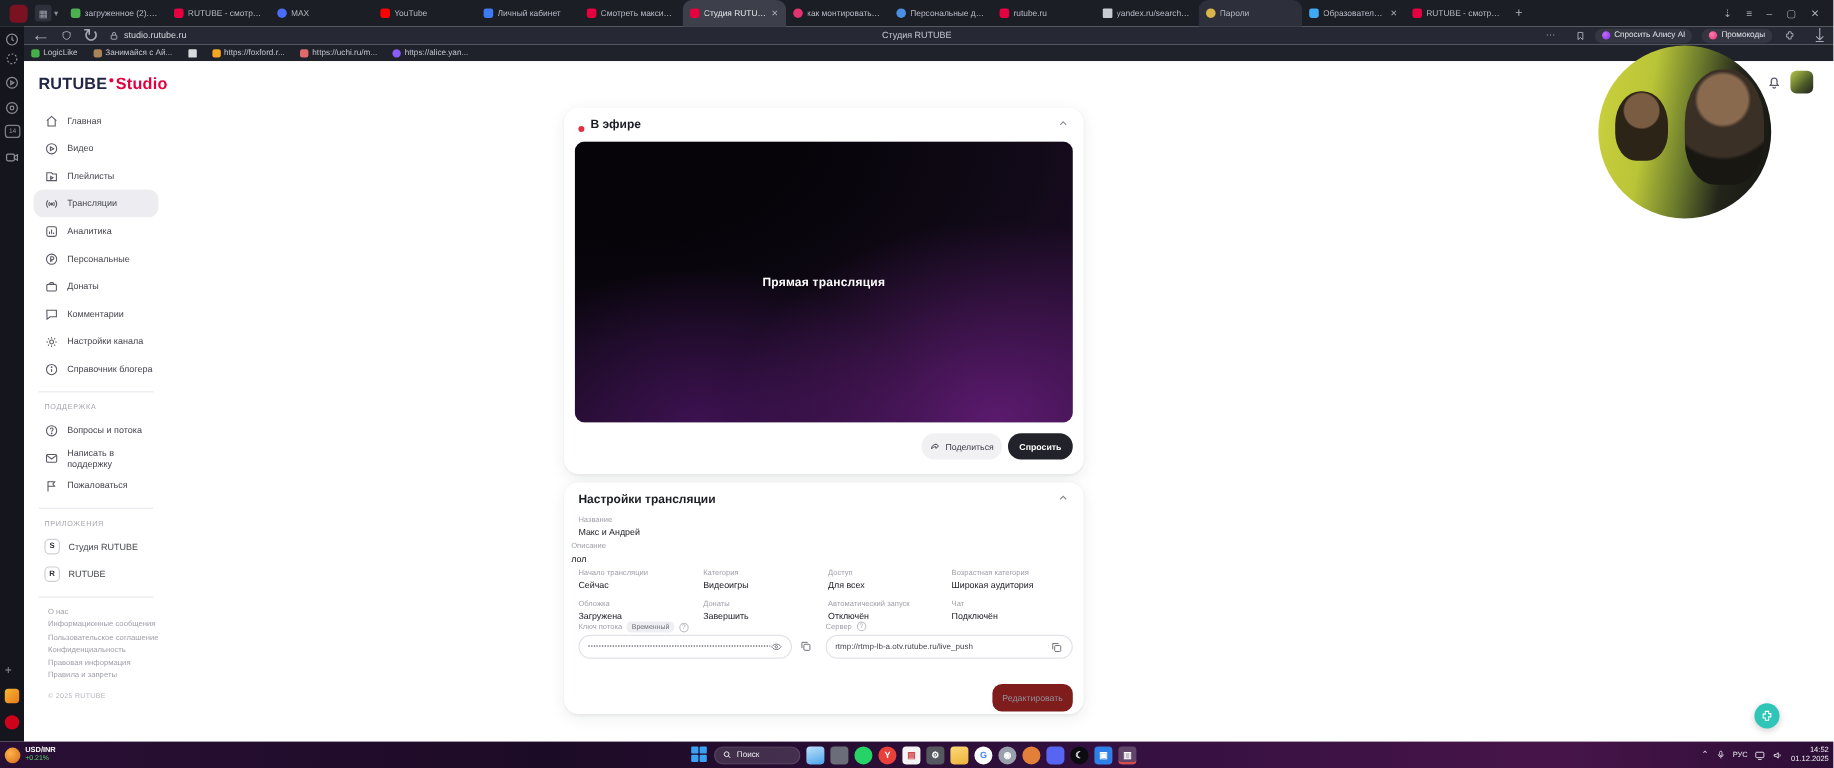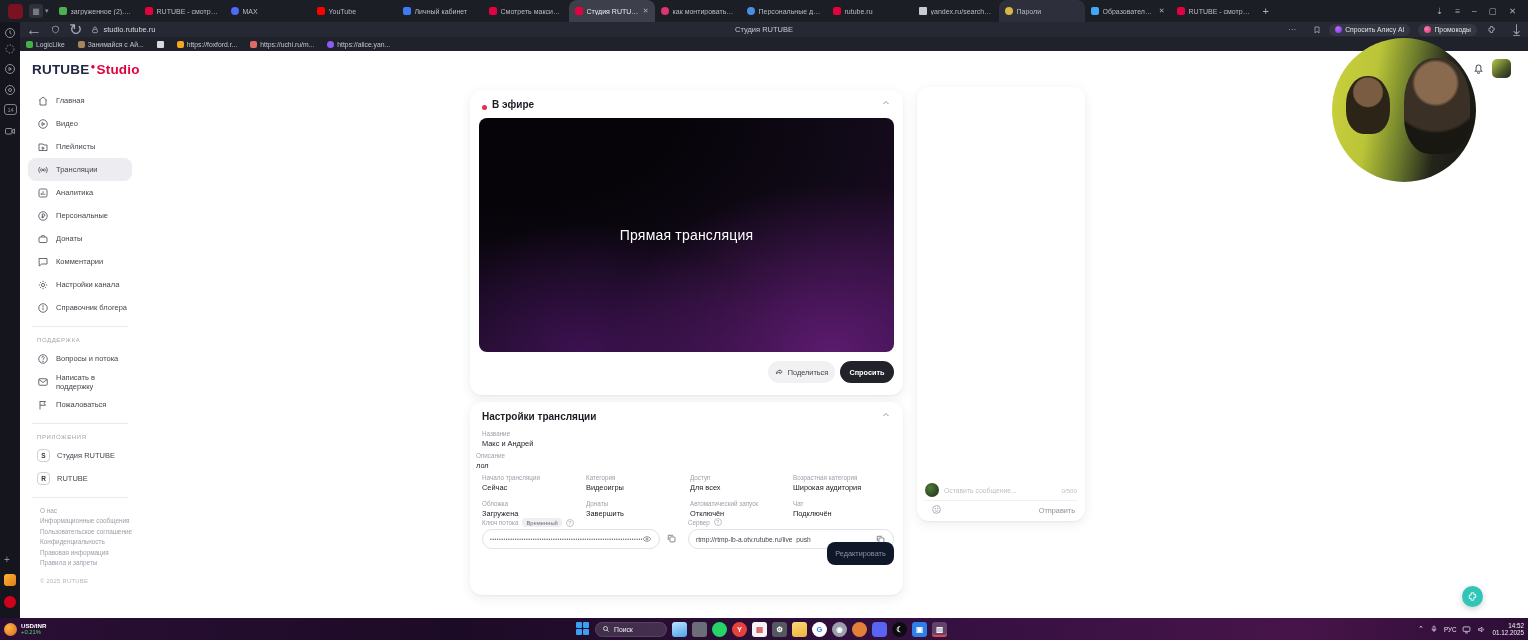--- a/index.html
+++ b/index.html
@@ -77,7 +77,7 @@
     radial-gradient(80% 100% at 25% 100%, #3c1150 0%, rgba(60,17,80,0) 55%),
     radial-gradient(120% 120% at 10% 0%, #060409 30%, #120a19 70%, #230d2e 100%),#0d0912;
     display:grid;place-items:center}
-  .player .ptxt{color:#fff;font-size:14px;font-weight:400;letter-spacing:.2px}
+  .player .ptxt{color:#fff;font-size:10px;font-weight:700;letter-spacing:.2px}
   .btn-share{position:absolute;left:298px;top:271px;width:67px;height:22px;border-radius:12px;background:#f1f1f4;display:flex;align-items:center;justify-content:center;gap:4px;font-size:7.3px;color:#3c3d45}
   .btn-finish{position:absolute;left:370px;top:271px;width:54px;height:22px;border-radius:12px;background:#22232a;color:#fff;font-size:7.3px;font-weight:700;display:grid;place-items:center}
 

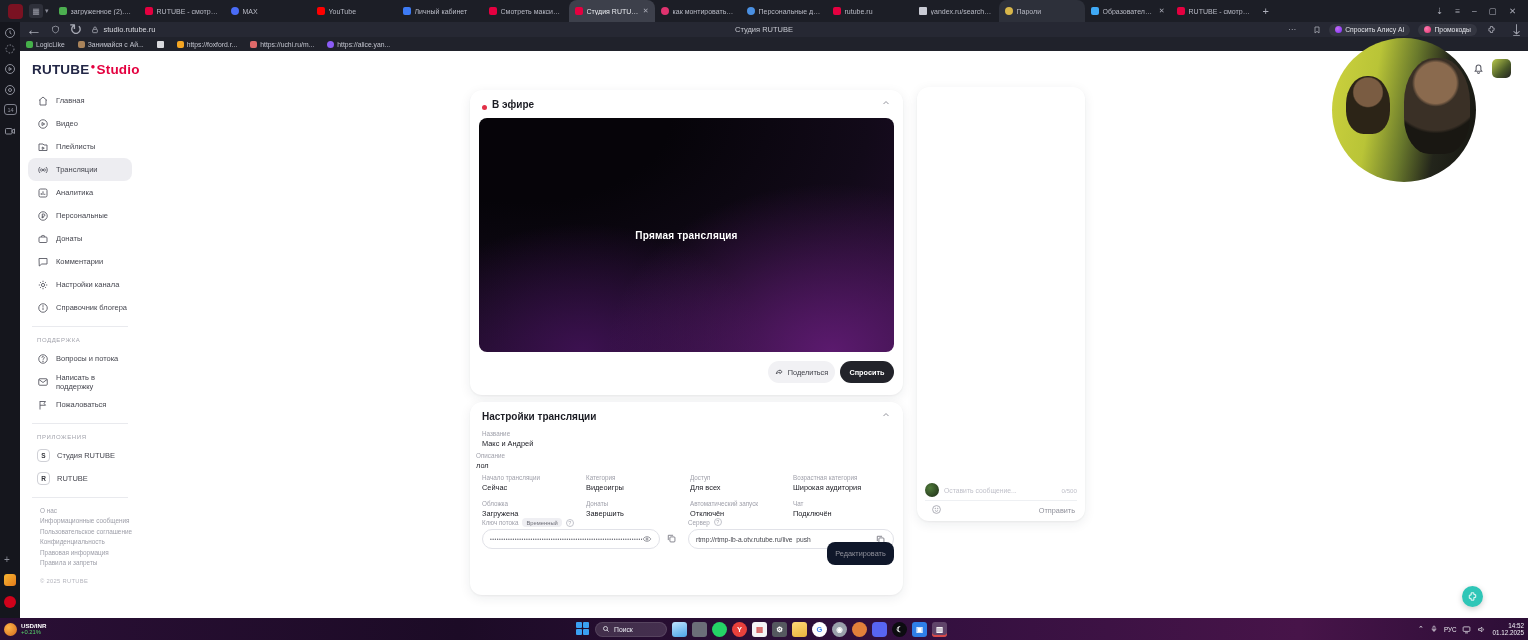--- a/index.html
+++ b/index.html
@@ -560,23 +560,6 @@
       </div>
   </div>
 
-  <div class="card chat">
-    <div class="chat-inrow">
-      <span class="chat-av"></span>
-      <span class="chat-ph">Оставить сообщение...</span>
-      <span class="chat-cnt">0/500</span>
-    </div>
-    <div class="chat-div"></div>
-    <span class="chat-smile">
-      <svg width="11" height="11" viewBox="0 0 24 24" fill="none" stroke="currentColor" stroke-width="1.8">
-          <circle cx="12" cy="12" r="8.5"></circle>
-          <path d="M8.5 14a4.5 4.5 0 007 0"></path>
-          <circle cx="9.3" cy="9.8" r="0.7" fill="currentColor"></circle>
-          <circle cx="14.7" cy="9.8" r="0.7" fill="currentColor"></circle>
-        </svg>
-    </span>
-    <span class="chat-send">Отправить</span>
-  </div>
 
   <div class="abs fab">
     <svg width="11" height="11" viewBox="0 0 24 24" fill="none" stroke="currentColor" stroke-width="2">

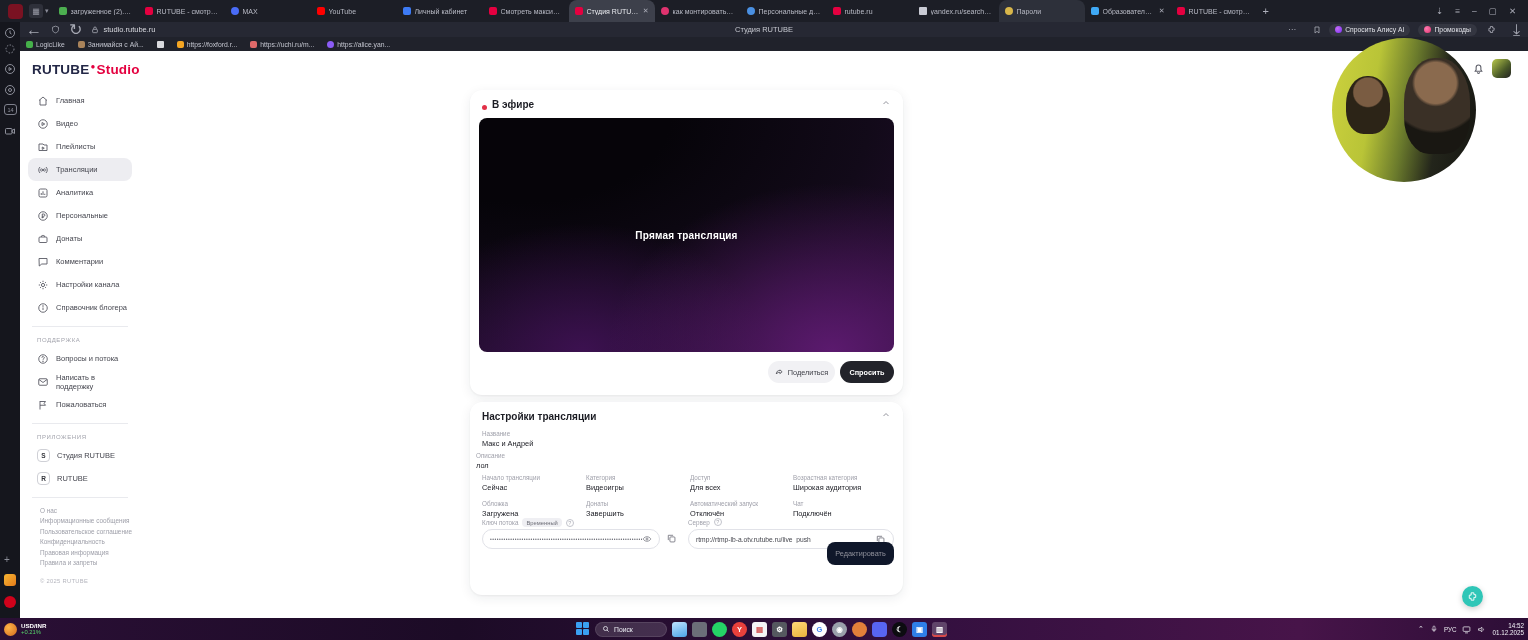--- a/index.html
+++ b/index.html
@@ -94,7 +94,7 @@
   .cbtn{position:absolute;color:#6e6f79}
   .srv-in{left:218px;top:127px;width:206px}
   .srvtxt{flex:1;font-size:6.7px;color:#43444c;overflow:hidden;white-space:nowrap}
-  .btn-edit{position:absolute;left:357px;top:140px;width:67px;height:23px;border-radius:8px;background:#0f172a;color:#8f909a;font-size:7.3px;display:grid;place-items:center}
+  .btn-edit{position:absolute;left:357px;top:168px;width:67px;height:23px;border-radius:8px;background:#7f1d1d;color:#8f909a;font-size:7.3px;display:grid;place-items:center}
 
   
   .chat{left:897px;top:36px;width:168px;height:434px}

